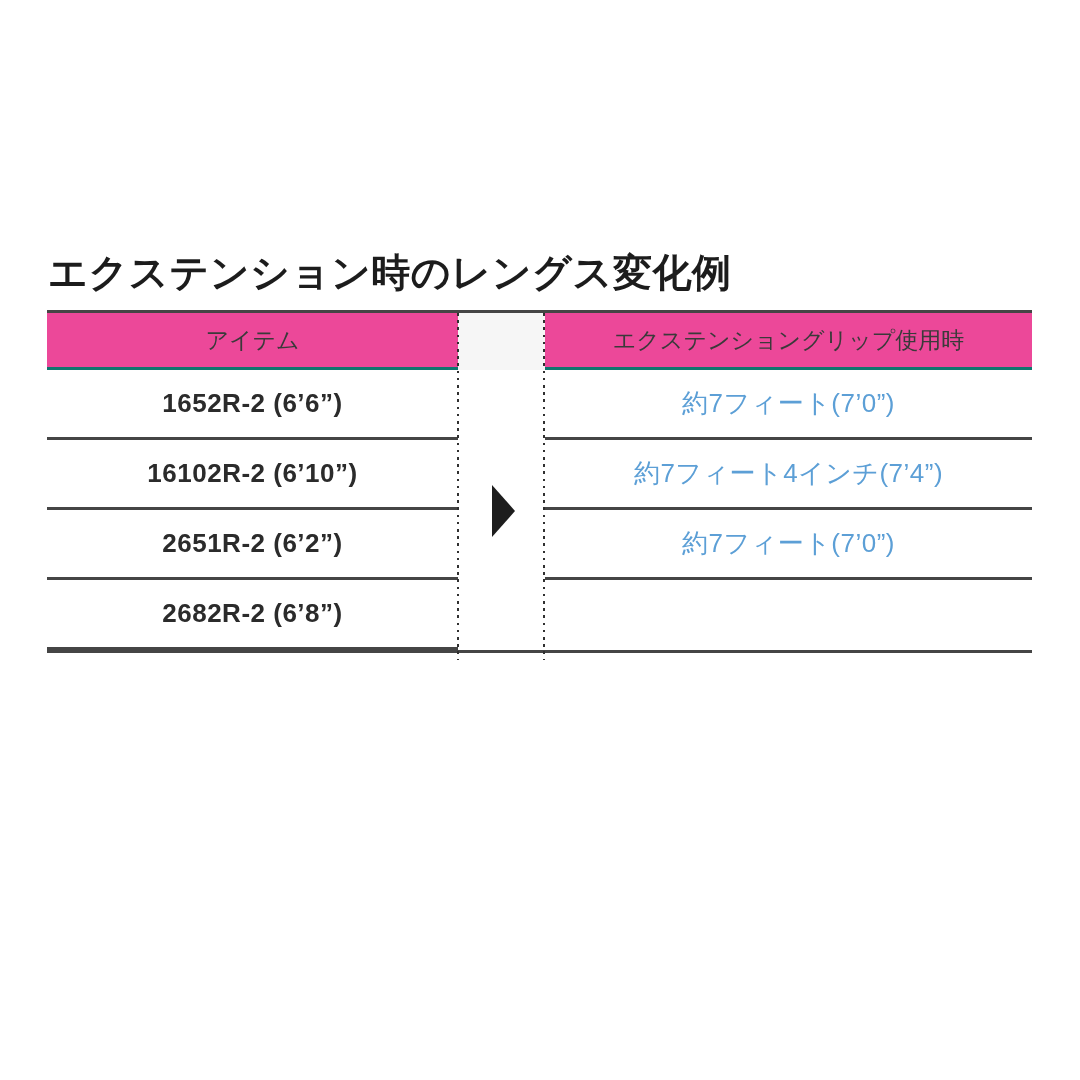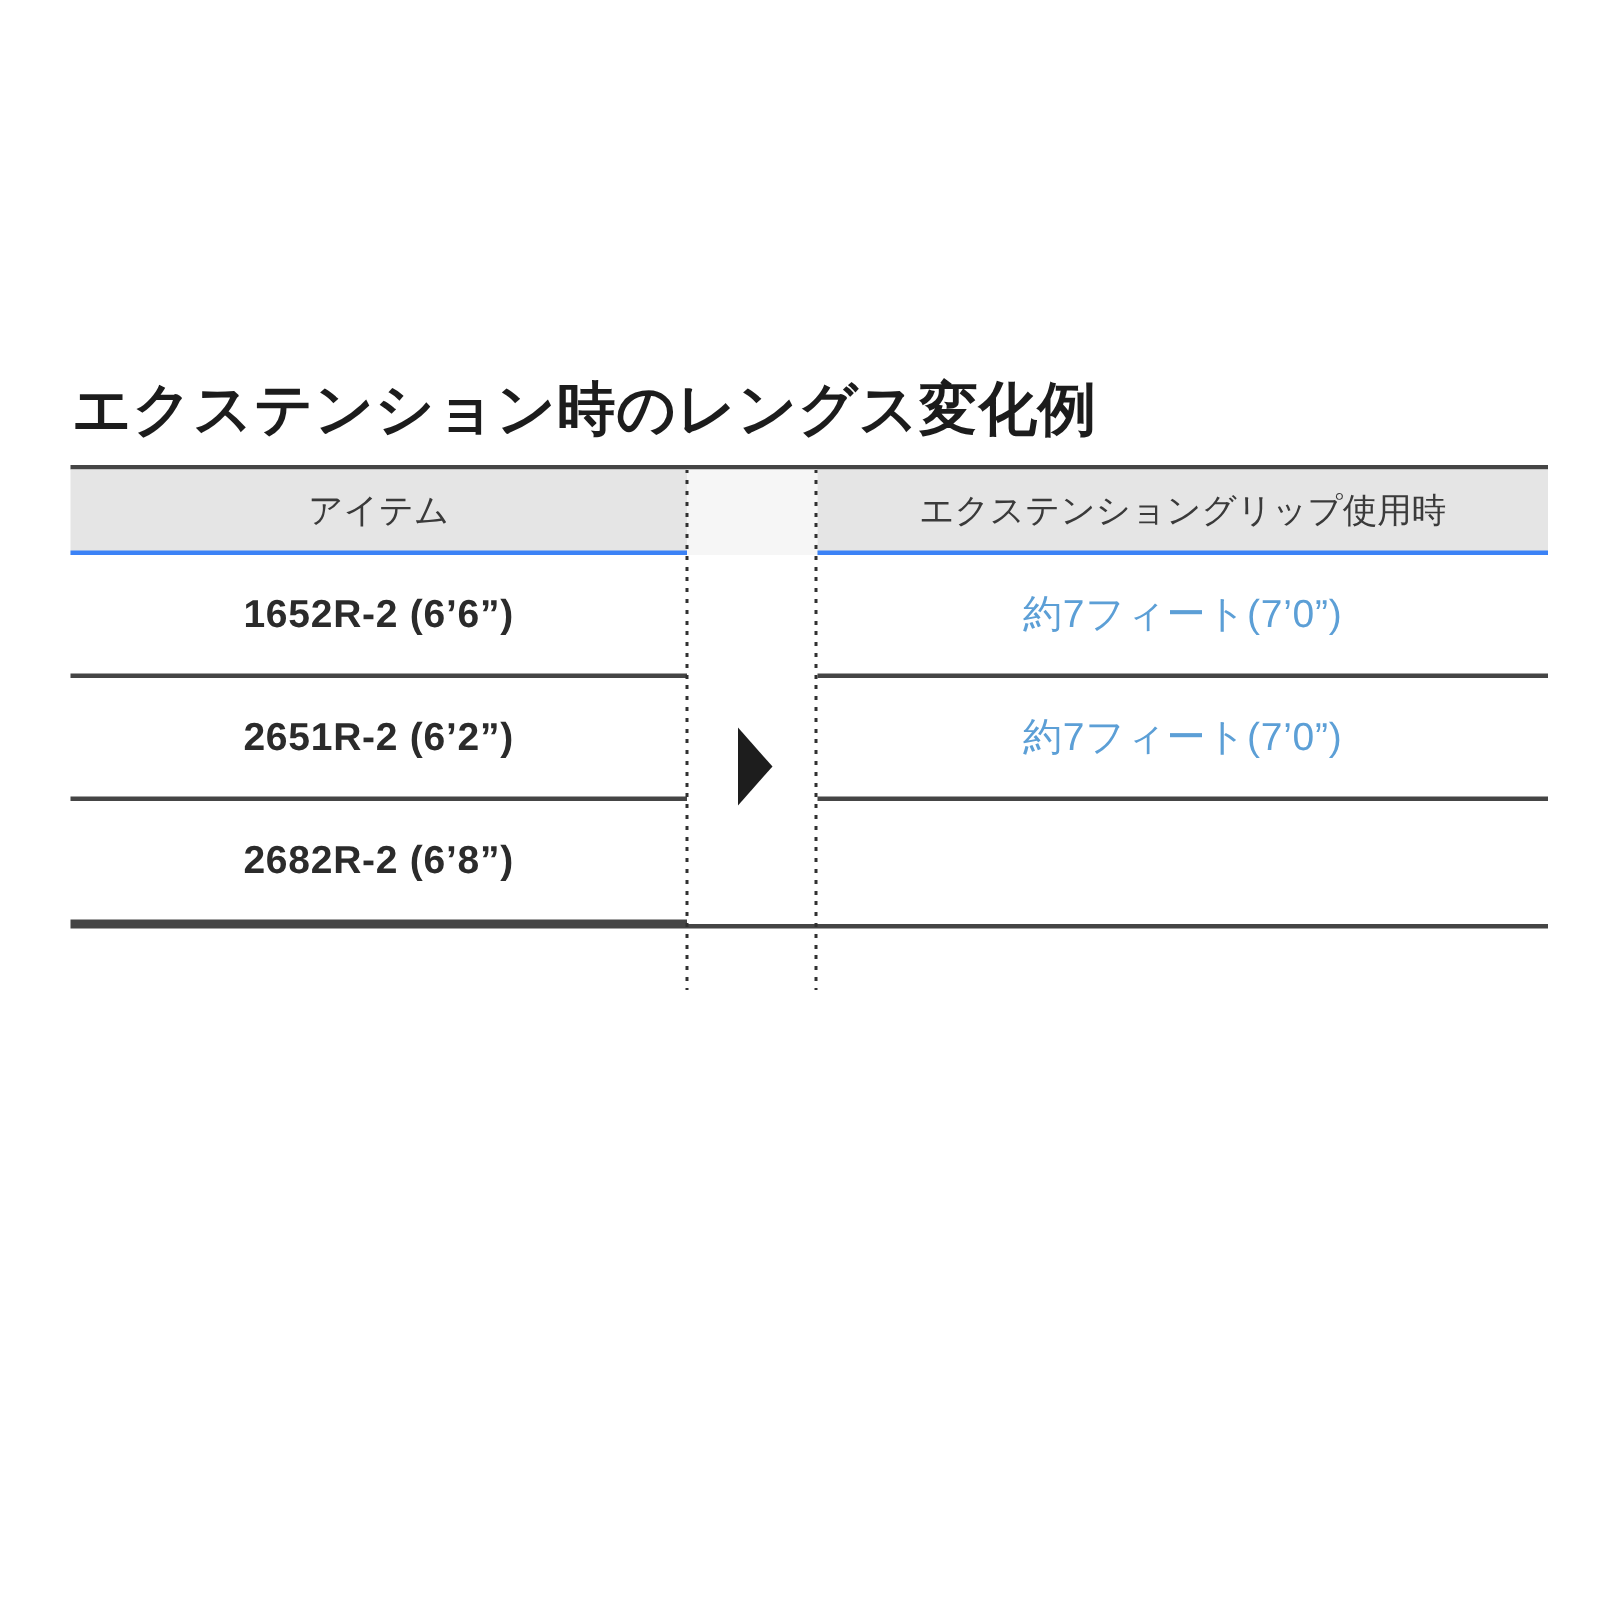--- a/index.html
+++ b/index.html
@@ -44,8 +44,8 @@
   .row.header { height: 57px; }
   .row.header .cell.left,
   .row.header .cell.right {
-    background: #e5e5e5;
-    border-bottom: 3px solid #3b82f6;
+    background: #ec4899;
+    border-bottom: 3px solid #0f766e;
     font-size: 23px;
     font-weight: 400;
     color: #3a3a3a;

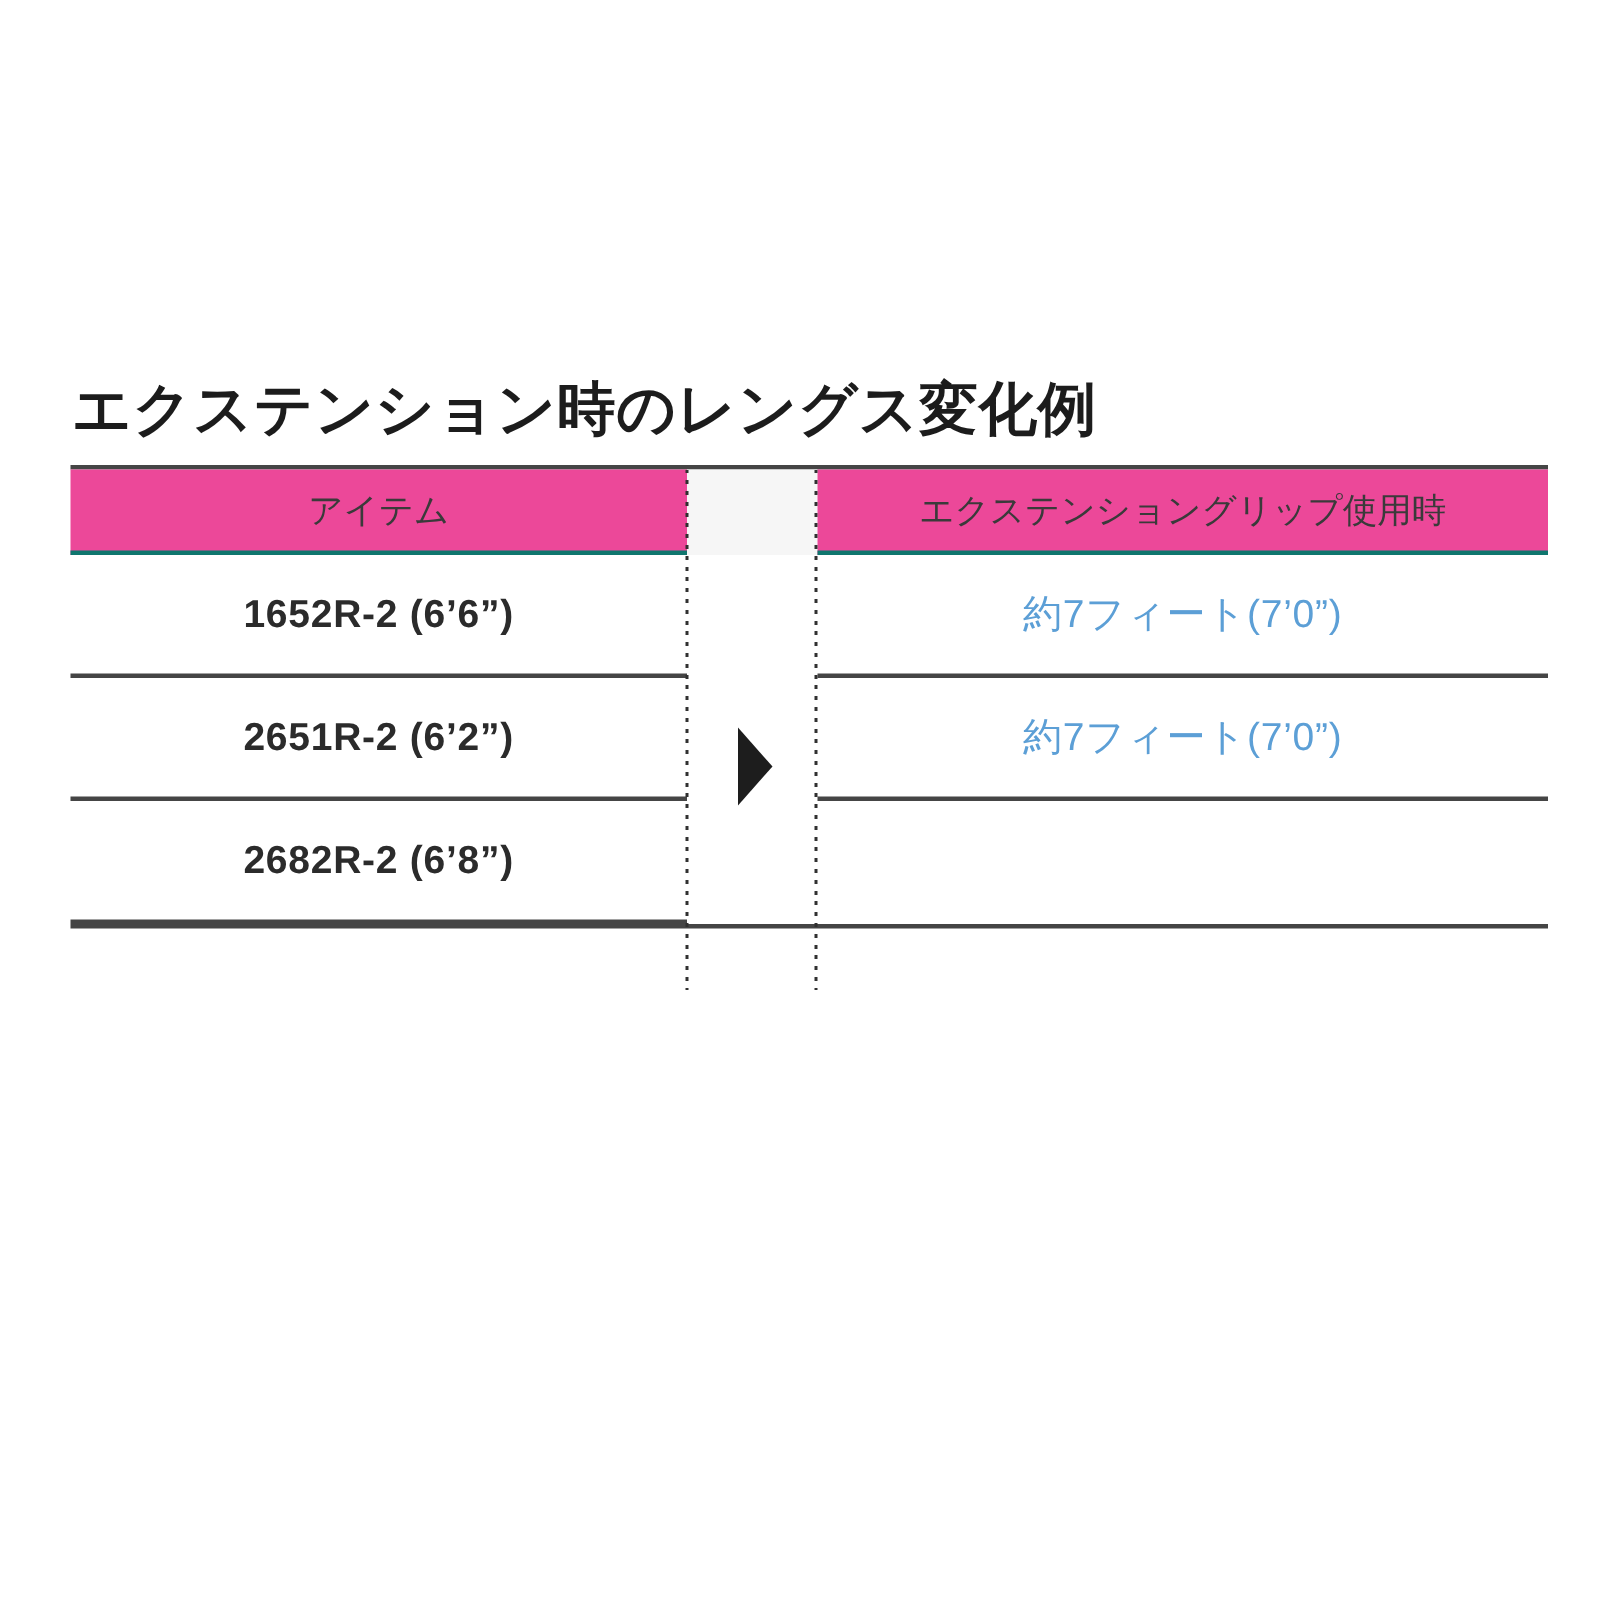--- a/index.html
+++ b/index.html
@@ -52,7 +52,7 @@
   }
   .row.header .cell.mid { background: #f6f6f6; }
 
-  .row.data { height: 82px; }
+  .row.data { height: 70px; }
   .row.data:last-child { height: 71px; }
   .row.data .cell.left,
   .row.data .cell.right {

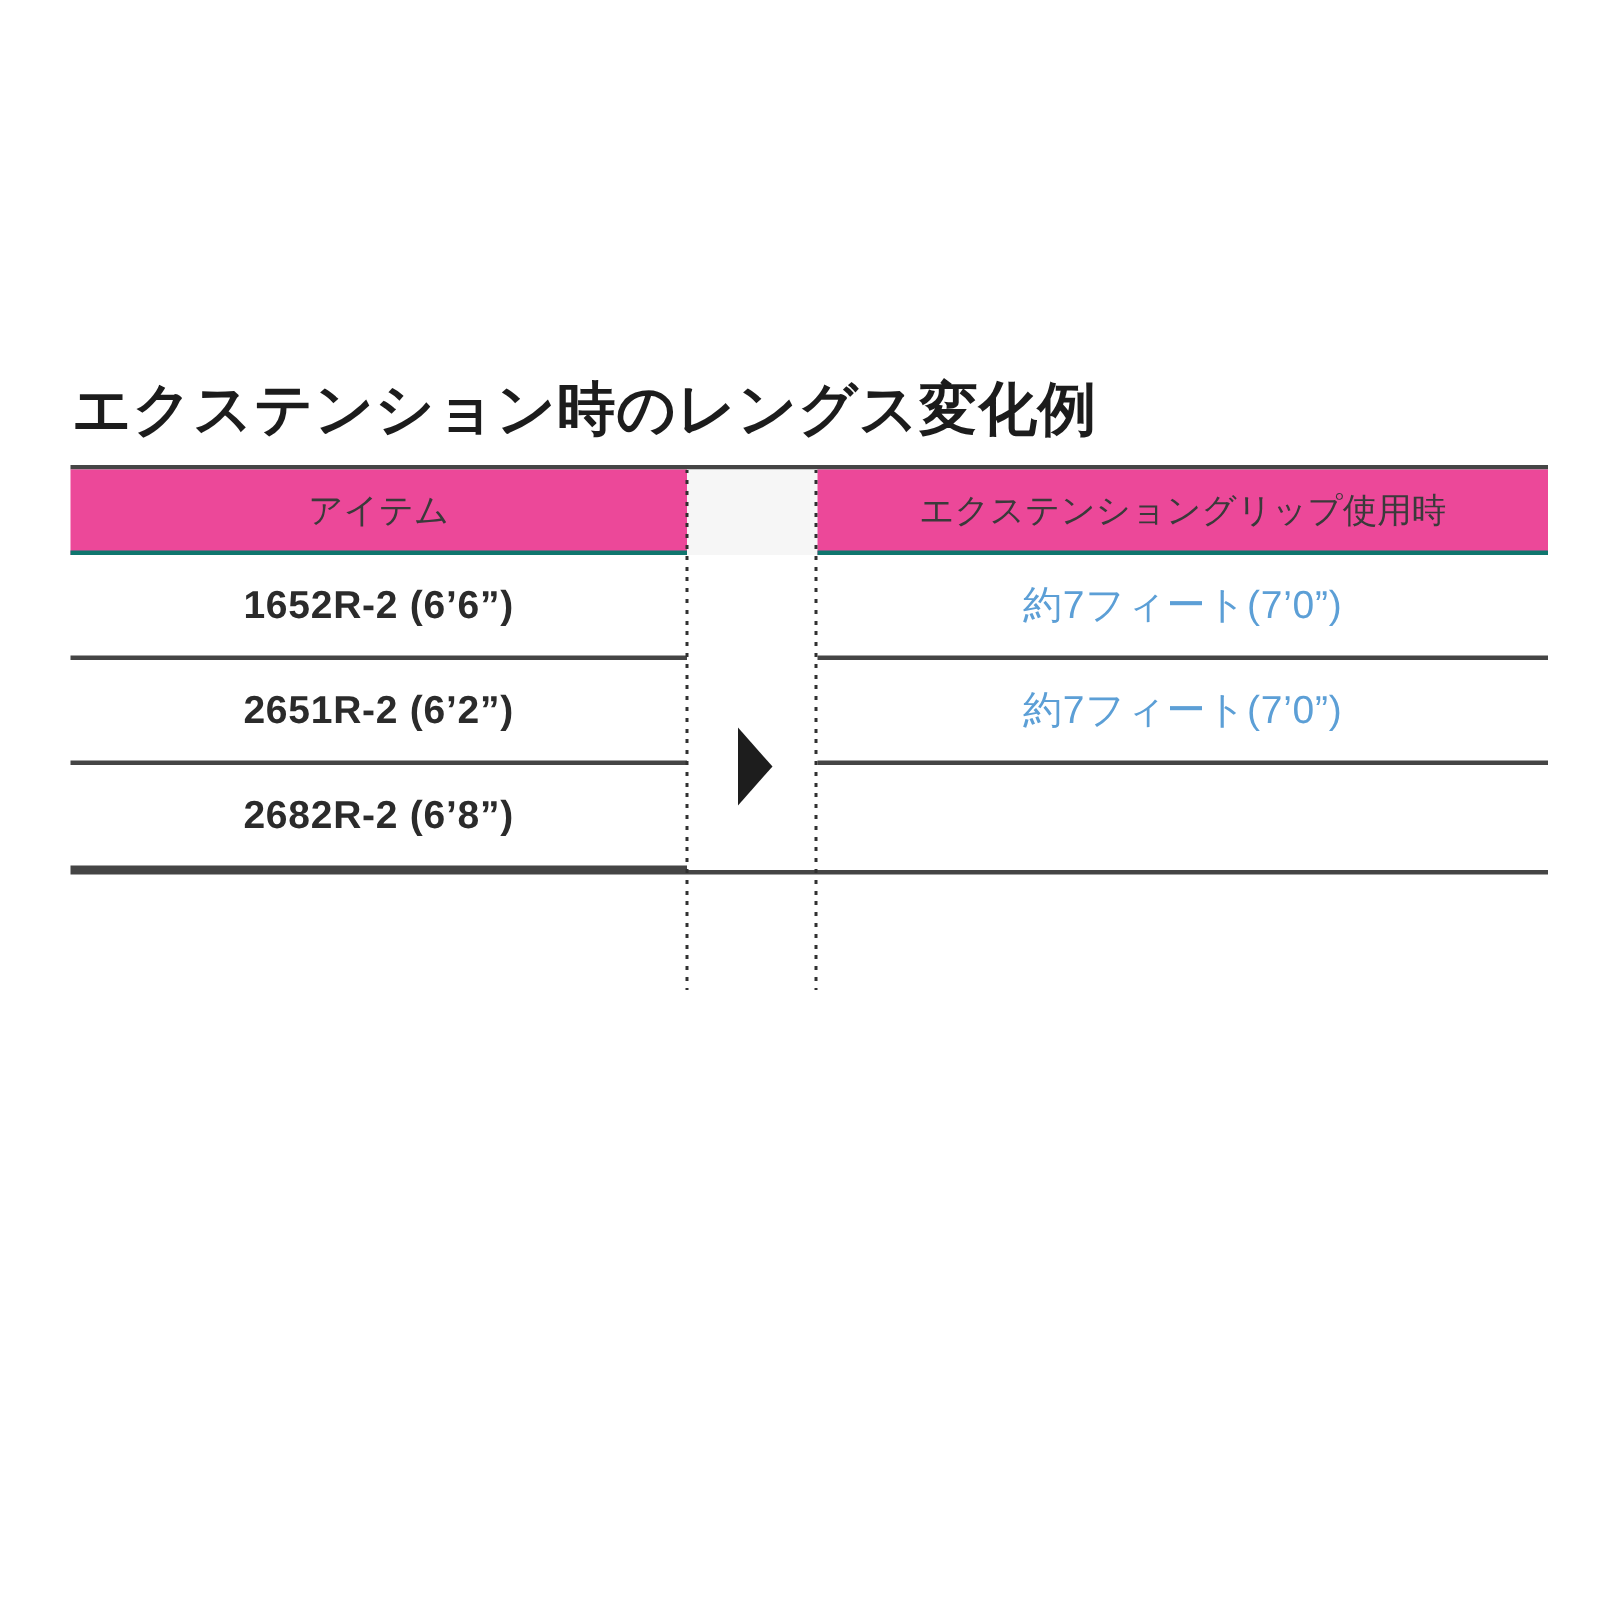--- a/index.html
+++ b/index.html
@@ -120,6 +120,11 @@
     <div class="cell right extension-cell">約7フィート(7’0”)</div>
   </div>
 
+  <div class="row data">
+    <div class="cell left item-cell">16102R-2 (6’10”)</div>
+    <div class="cell mid"></div>
+    <div class="cell right extension-cell">約7フィート4インチ(7’4”)</div>
+  </div>
 
   <div class="row data">
     <div class="cell left item-cell">2651R-2 (6’2”)</div>

